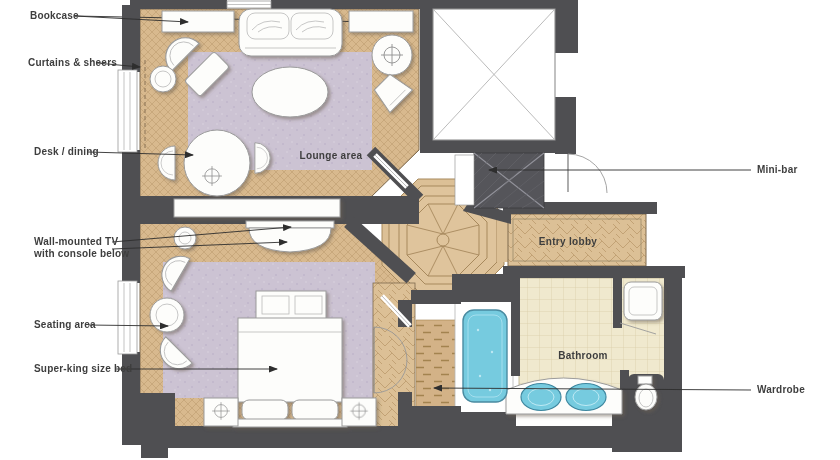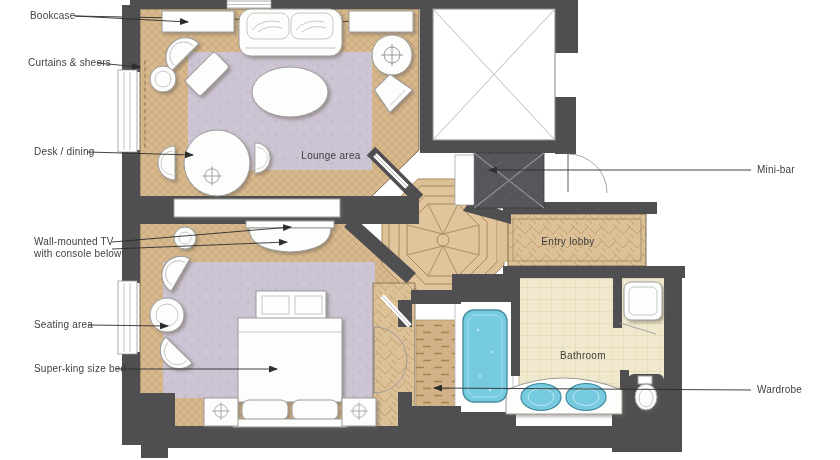--- a/index.html
+++ b/index.html
@@ -4,7 +4,7 @@
 <style>
   html,body{margin:0;padding:0;background:#ffffff;}
   .stage{position:relative;width:840px;height:460px;background:#ffffff;overflow:hidden;
-         font-family:"Liberation Sans",sans-serif;}
+         font-family:"Liberation Sans",sans-serif;font-weight:bold;}
   svg{position:absolute;left:0;top:0;}
   text{font-family:"Liberation Sans",sans-serif;fill:#3e3e3e;}
   .callout{font-size:10px;letter-spacing:.2px;}

